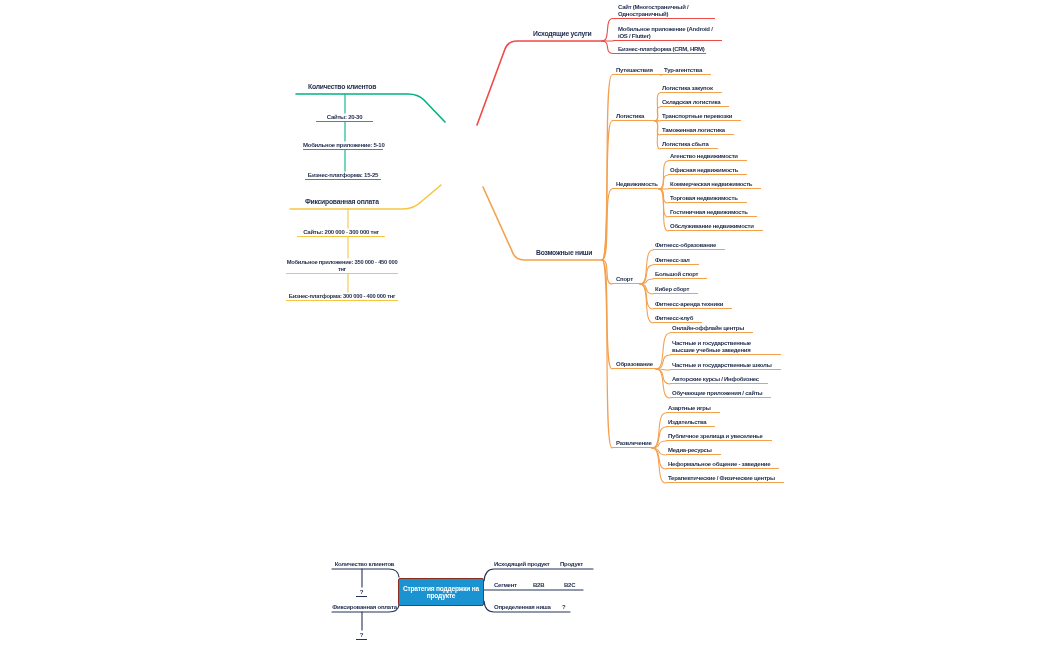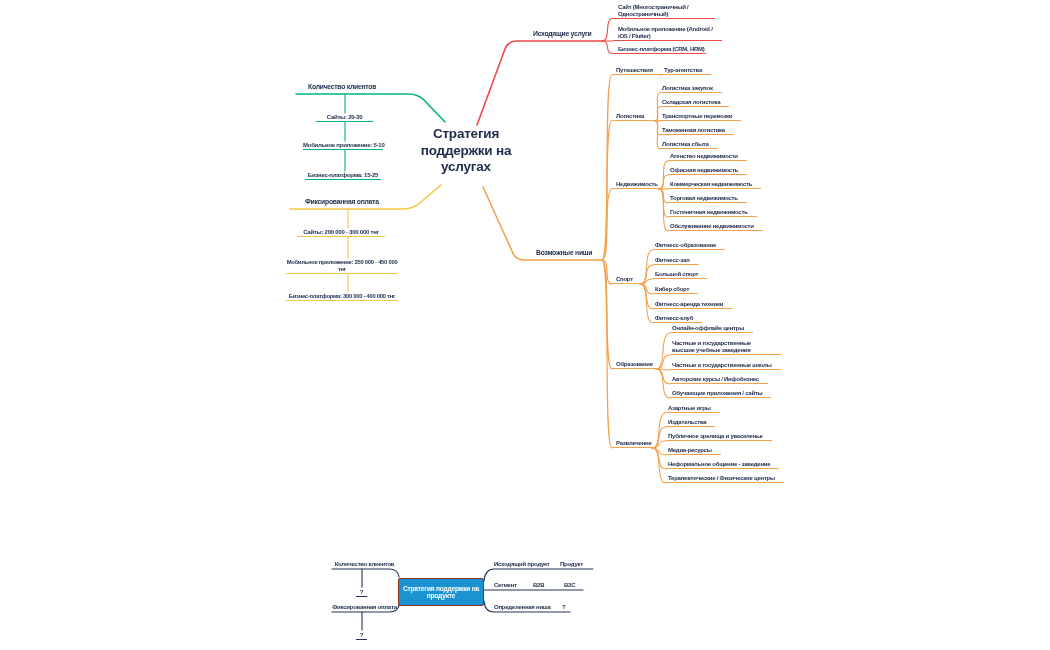--- a/index.html
+++ b/index.html
@@ -78,7 +78,6 @@
       <path d="M 362,612 L 362,630" stroke="#243355" stroke-width="1.1" fill="none" stroke-linecap="round"></path>
     </svg>
 
-  <div class="center-title">Стратегия поддержки на услугах</div>
 
   <div class="product-box" style="background: rgb(27, 147, 208); border: 1.8px solid rgb(143, 45, 30); color: rgb(255, 255, 255);">Стратегия поддержки на продукте</div>
 <div class="lbl" style="left: 308px; bottom: 558.5px; font-size: 6.8px; line-height: 8.2px;">Количество клиентов</div>

